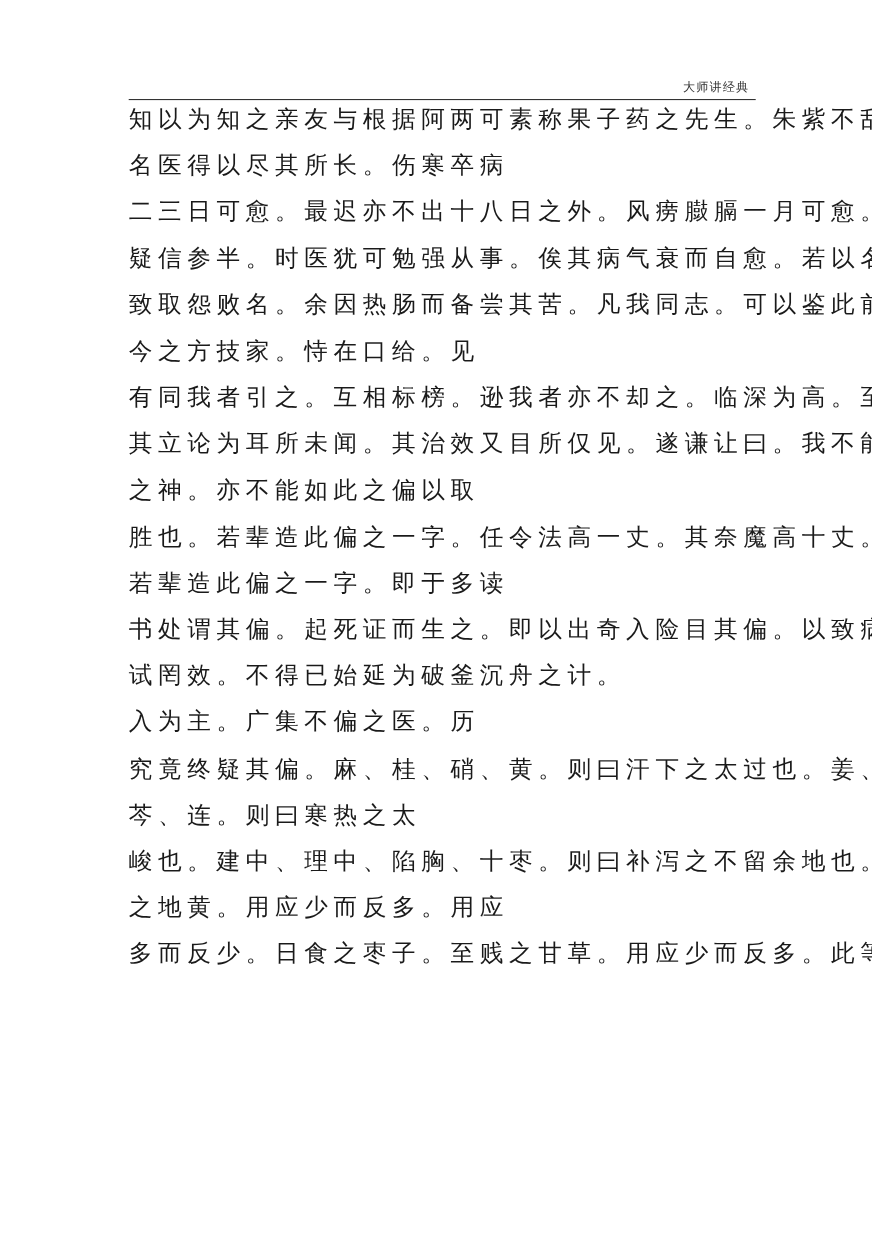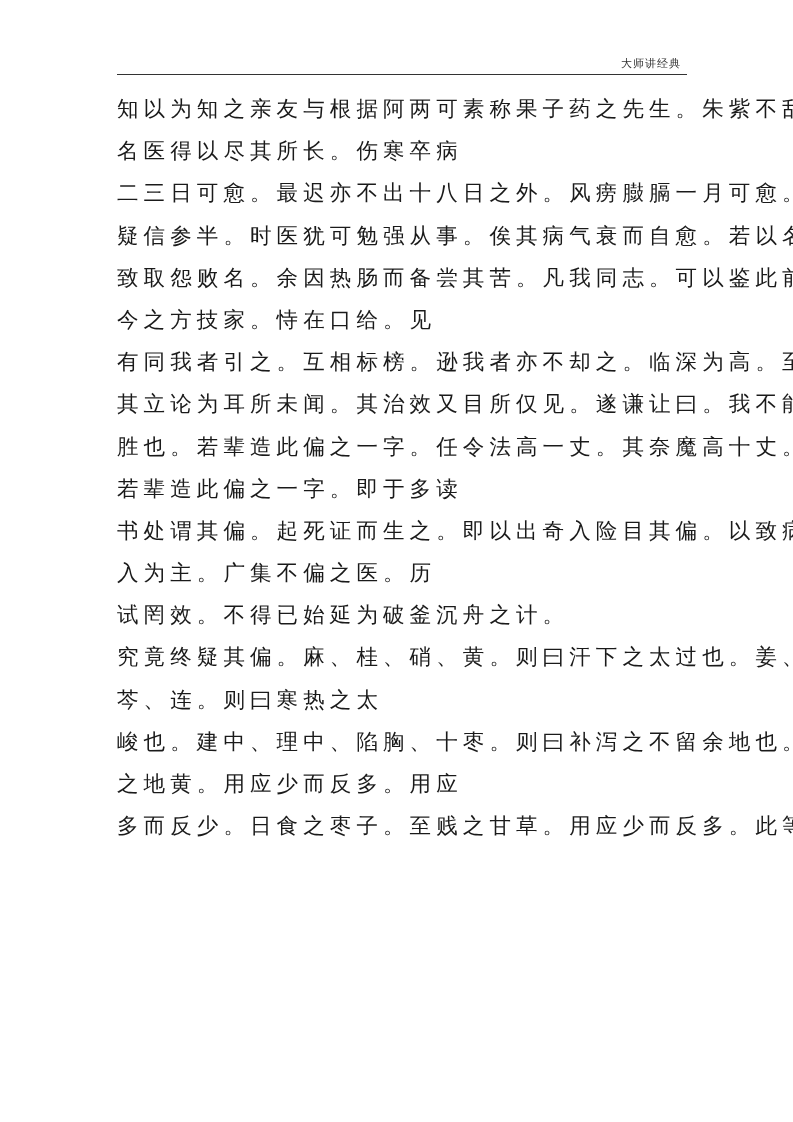--- a/index.html
+++ b/index.html
@@ -5,7 +5,7 @@
   html, body { margin: 0; padding: 0; background: #ffffff; }
   body { width: 793px; height: 1122px; position: relative; overflow: hidden;
          font-family: "DejaVu Serif", "Liberation Serif", serif; color: #1a1a1a; }
-  .header { position: absolute; left: 117px; top: 56px; width: 570px; height: 18px;
+  .header { position: absolute; left: 117px; top: 72px; width: 570px; height: 18px;
             border-bottom: 1.5px solid #333; }
   .header-title { position: absolute; right: 6px; top: 0; font-size: 11px; color: #333;
                   letter-spacing: 1px; }

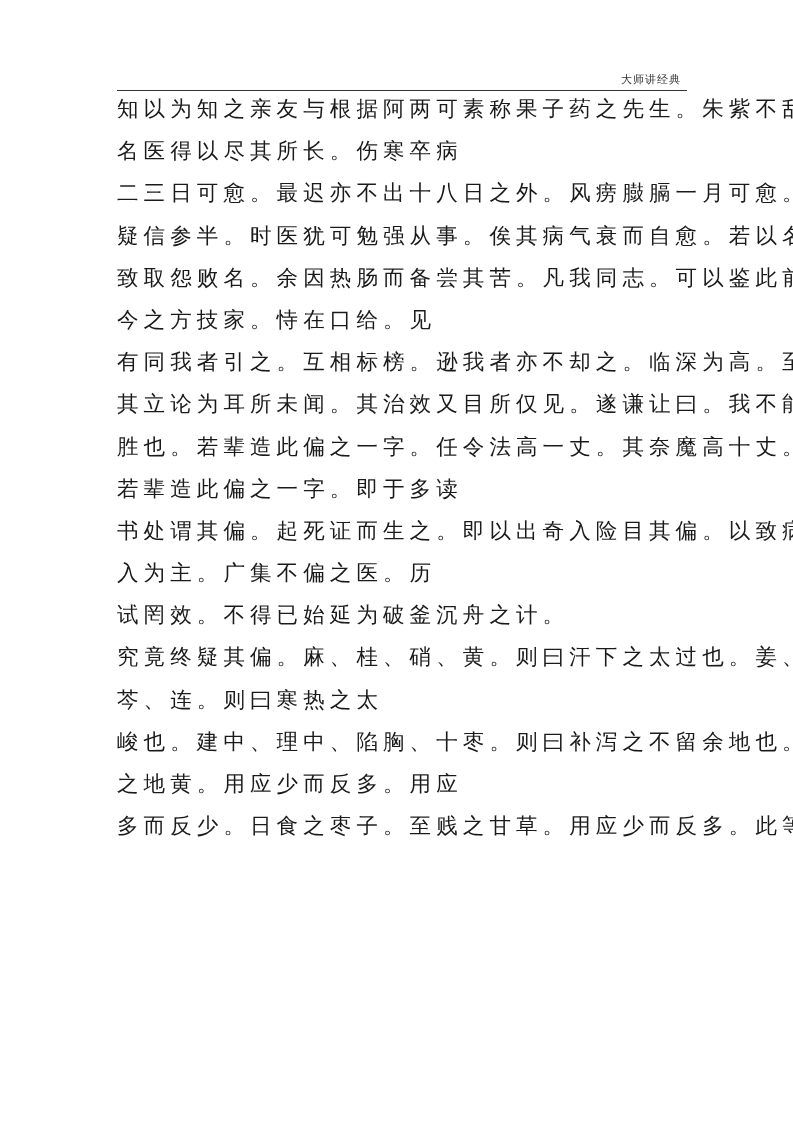--- a/index.html
+++ b/index.html
@@ -29,6 +29,7 @@
   <div class="line">今之方技家。恃在口给。见</div>
   <div class="line">有同我者引之。互相标榜。逊我者亦不却之。临深为高。至于穷</div>
   <div class="line">其立论为耳所未闻。其治效又目所仅见。遂谦让曰。我不能如此</div>
+  <div class="line">之神。亦不能如此之偏以取</div>
   <div class="line">胜也。若辈造此偏之一字。任令法高一丈。其奈魔高十丈。且谓</div>
   <div class="line">若辈造此偏之一字。即于多读</div>
   <div class="line">书处谓其偏。起死证而生之。即以出奇入险目其偏。以致病家先</div>

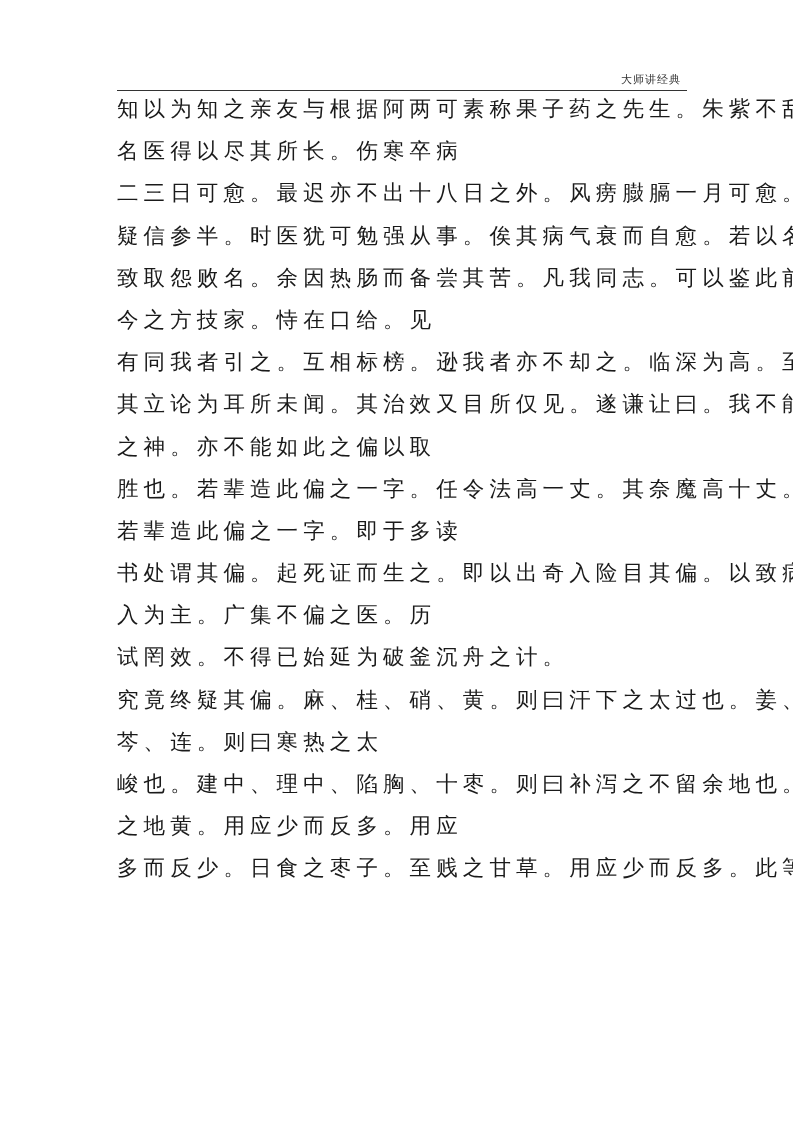--- a/index.html
+++ b/index.html
@@ -33,8 +33,8 @@
   <div class="line">胜也。若辈造此偏之一字。任令法高一丈。其奈魔高十丈。且谓</div>
   <div class="line">若辈造此偏之一字。即于多读</div>
   <div class="line">书处谓其偏。起死证而生之。即以出奇入险目其偏。以致病家先</div>
+  <div class="line">试罔效。不得已始延为破釜沉舟之计。</div>
   <div class="line">入为主。广集不偏之医。历</div>
-  <div class="line">试罔效。不得已始延为破釜沉舟之计。</div>
   <div class="line">究竟终疑其偏。麻、桂、硝、黄。则曰汗下之太过也。姜、附、</div>
   <div class="line">芩、连。则曰寒热之太</div>
   <div class="line">峻也。建中、理中、陷胸、十枣。则曰补泻之不留余地也。滋水</div>

